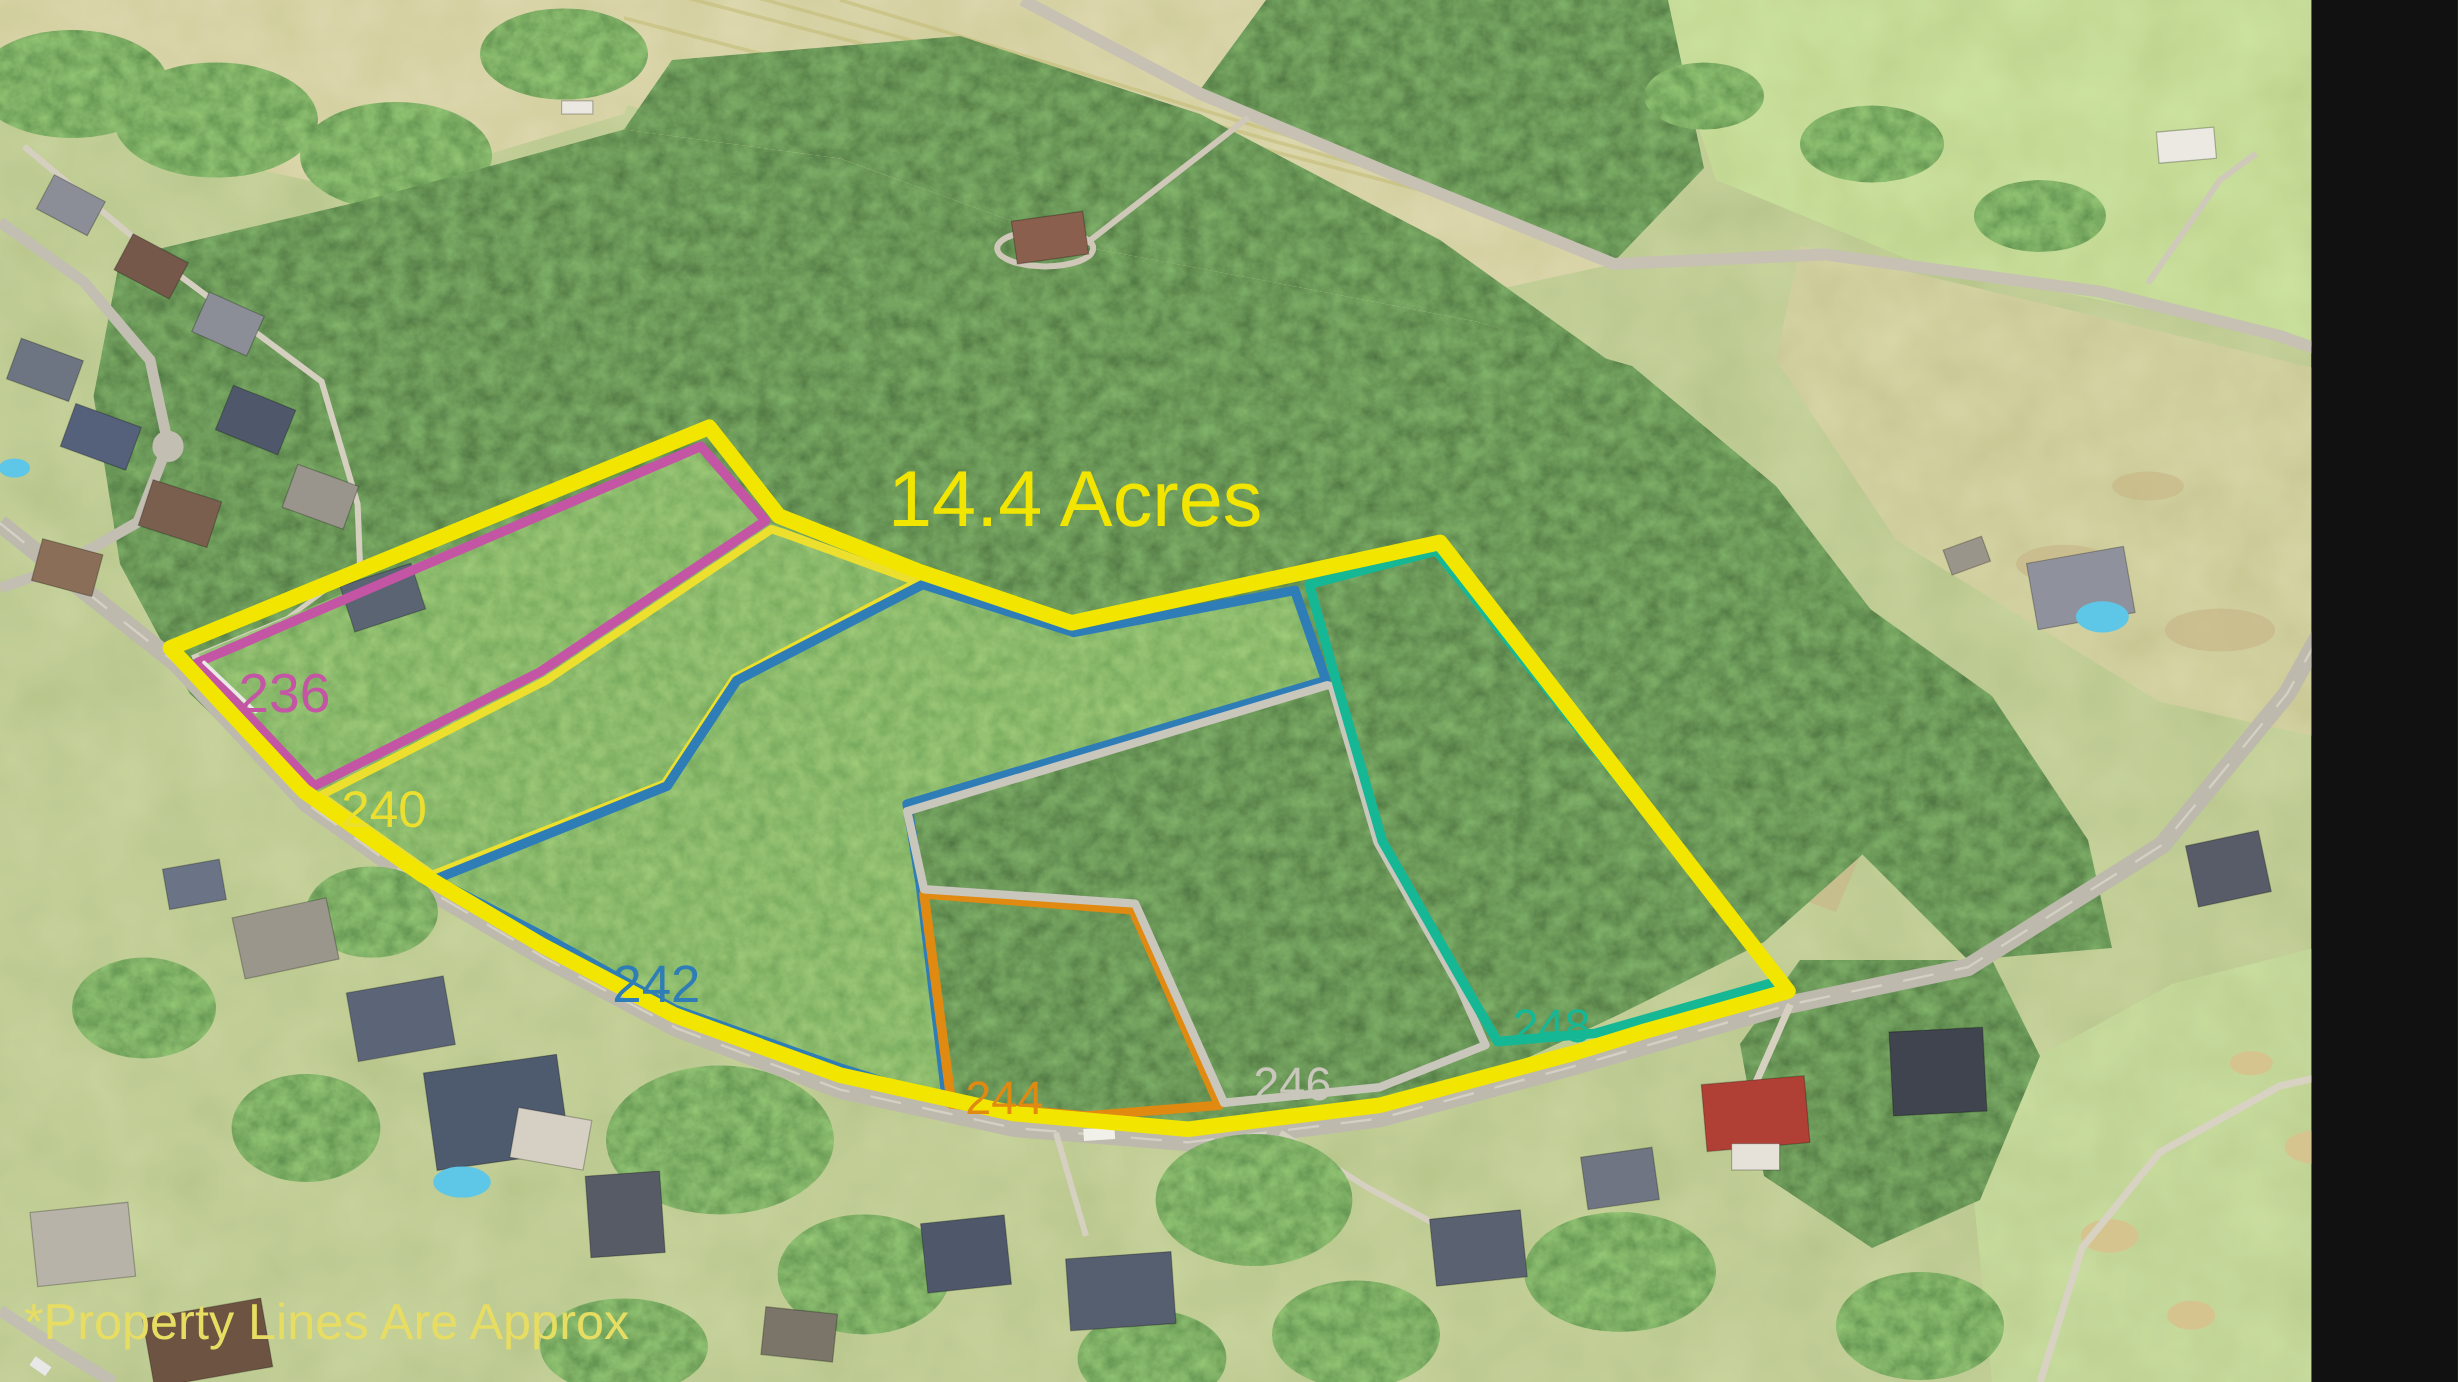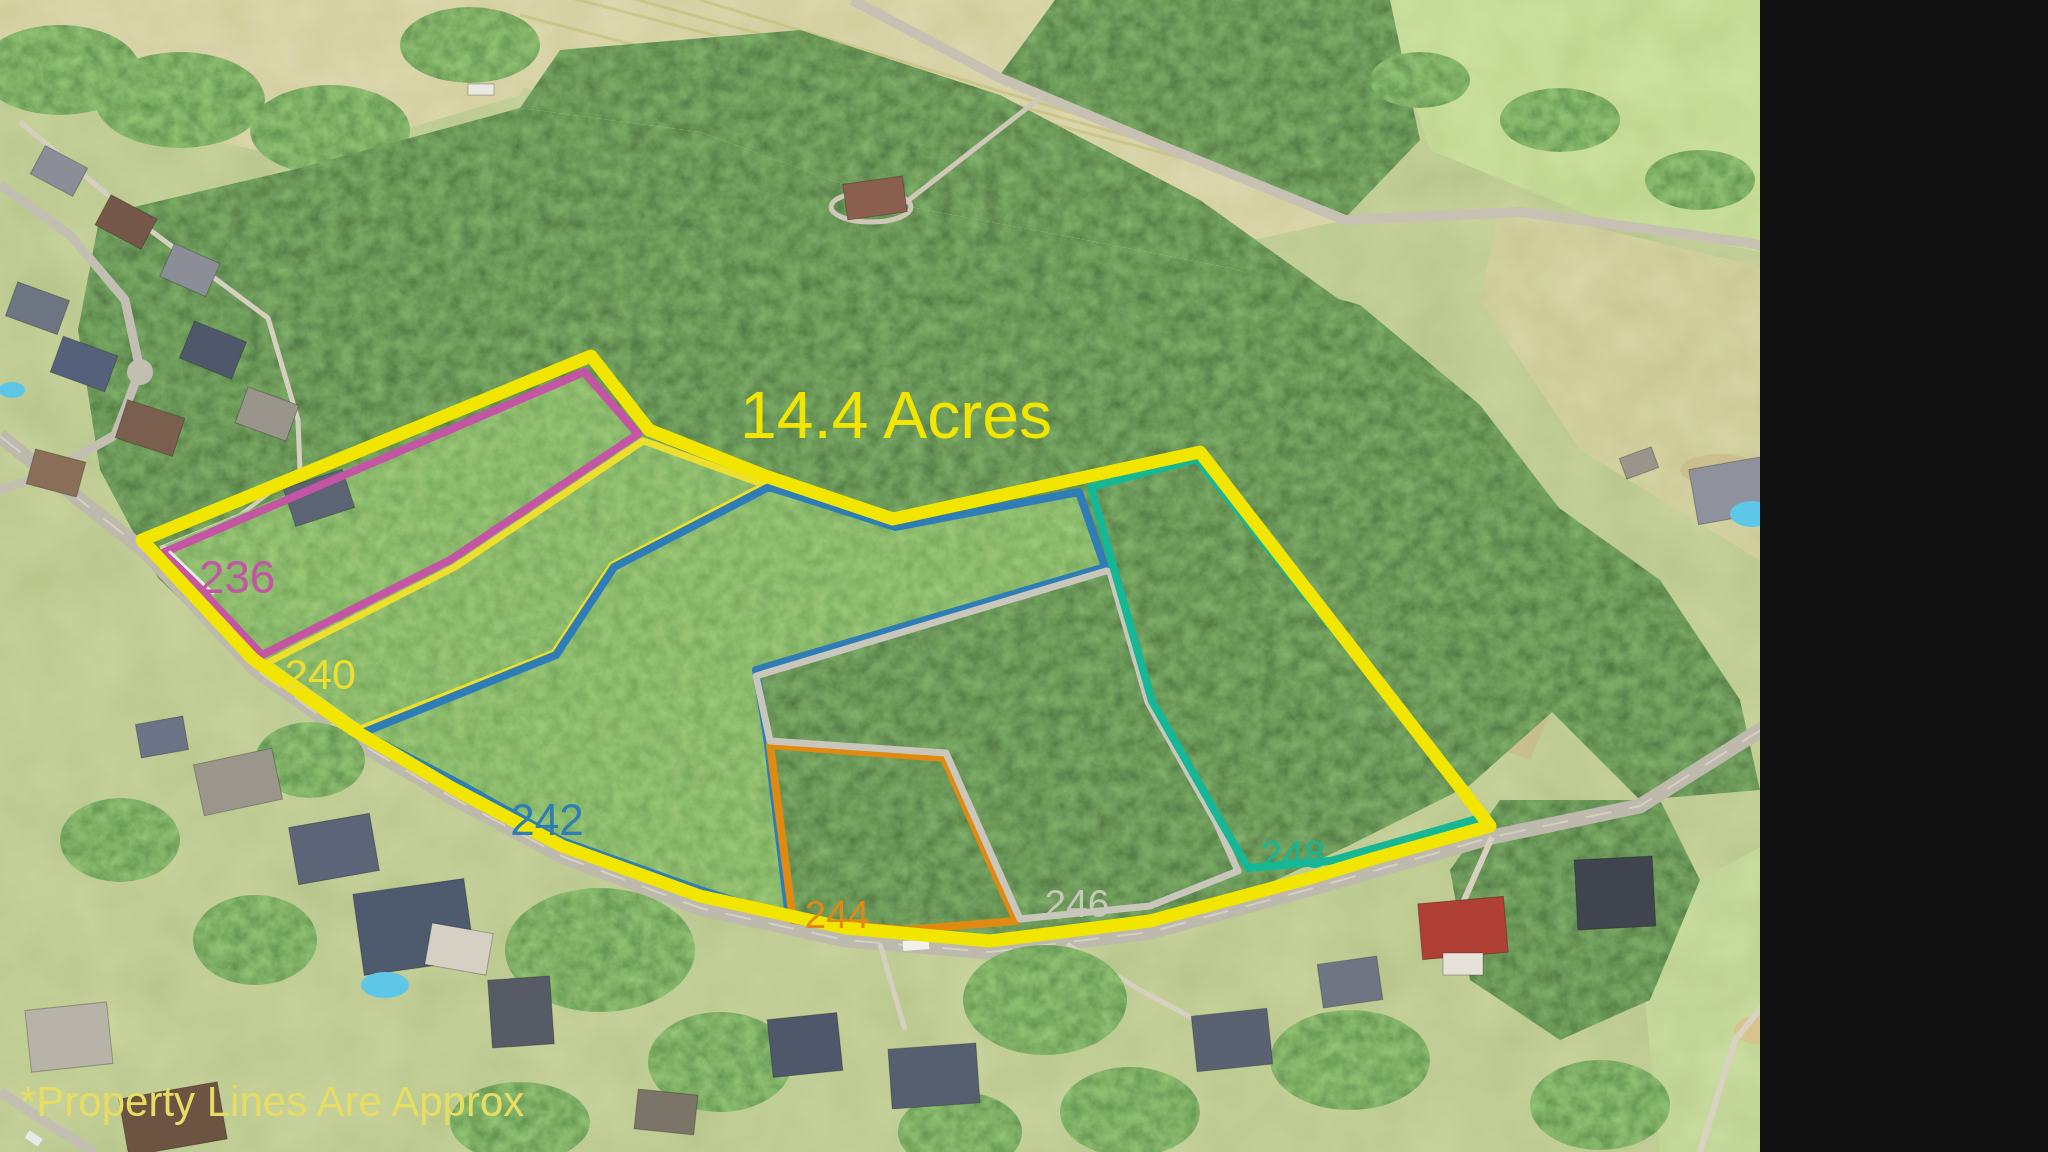--- a/index.html
+++ b/index.html
@@ -3,7 +3,7 @@
 <meta charset="utf-8">
 <style>
   html,body{margin:0;padding:0;background:#111;}
-  .stage{position:relative;width:1760px;height:1152px;overflow:hidden;background:#6f8f43;}
+  .stage{position:relative;width:1926px;height:1152px;overflow:hidden;background:#6f8f43;}
   .stage svg{position:absolute;left:0;top:0;display:block;}
   text{font-family:"Liberation Sans","DejaVu Sans",sans-serif;}
 </style>

